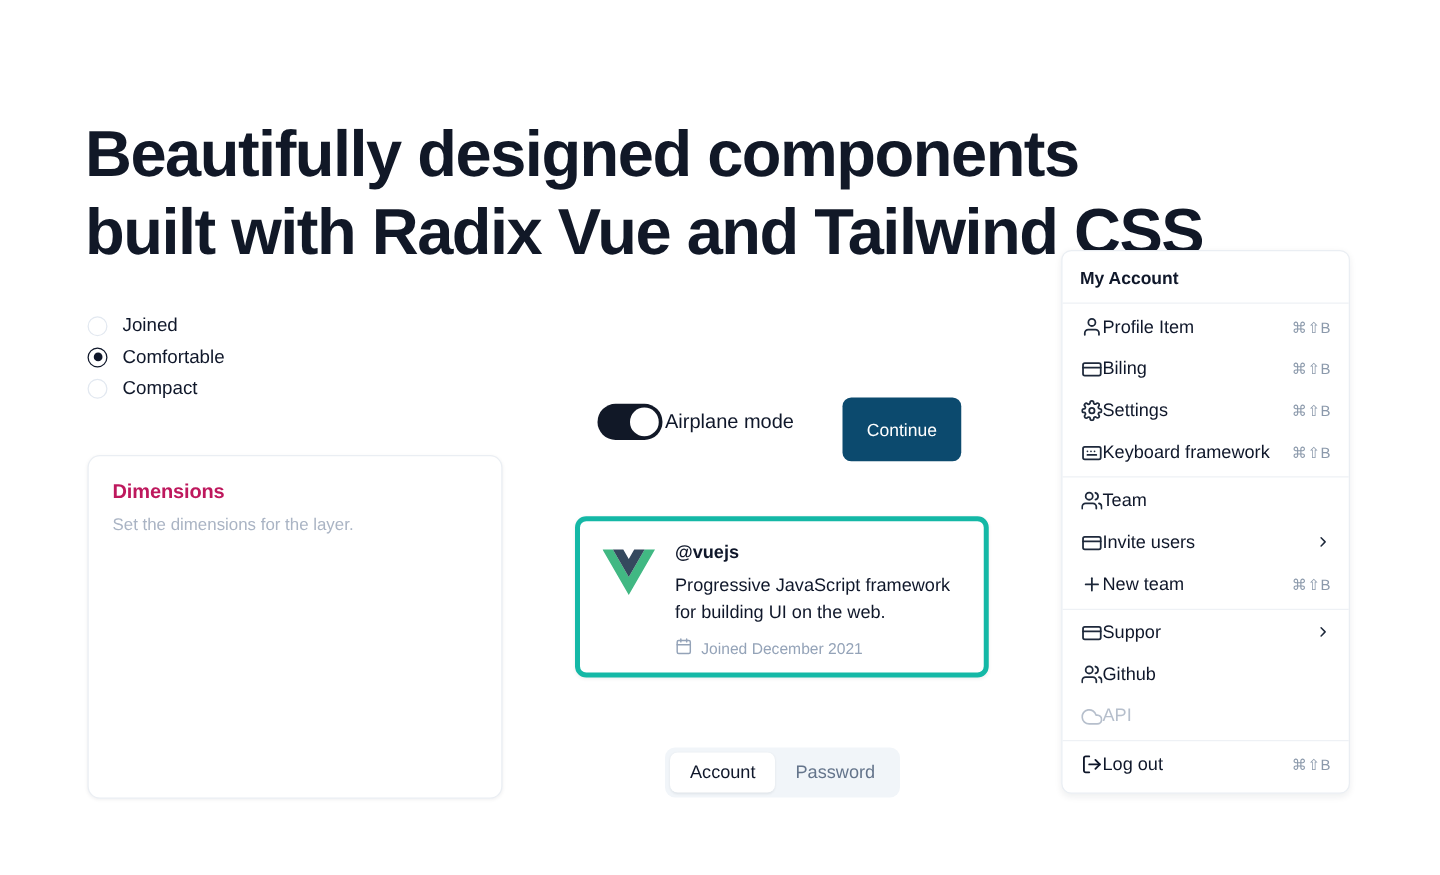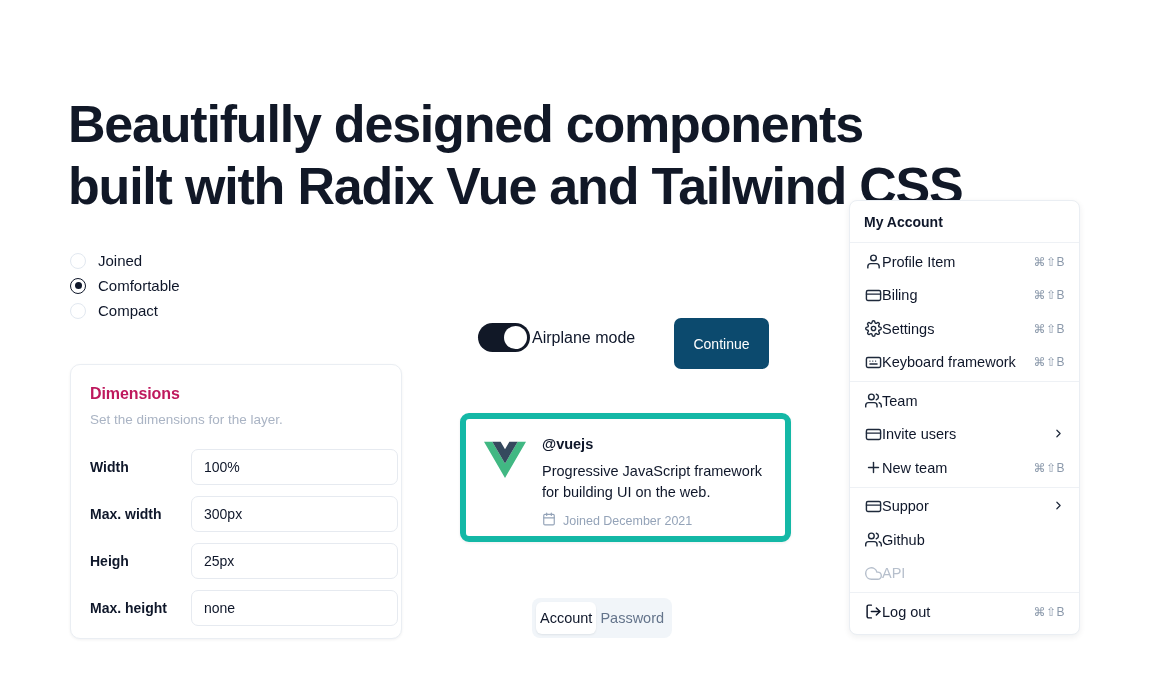--- a/index.html
+++ b/index.html
@@ -92,7 +92,7 @@
     position: absolute; left: 460px; top: 413px;
     width: 331px; height: 129px;
     background: #ffffff;
-    border: 6px solid #14b8a6;
+    border: 4px solid #14b8a6;
     border-radius: 9px;
     box-shadow: 0 1px 3px rgba(15,23,42,0.07);
     display: flex;

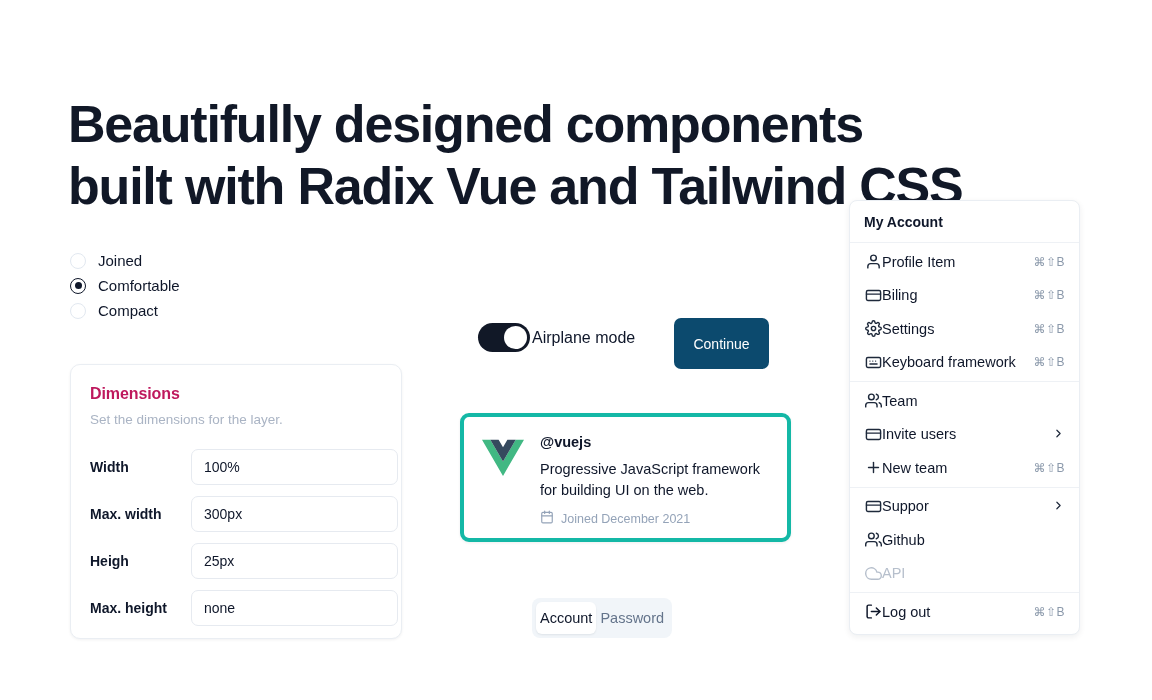--- a/index.html
+++ b/index.html
@@ -174,24 +174,6 @@
   <div class="dim-card">
     <div class="dim-title">Dimensions</div>
     <div class="dim-sub">Set the dimensions for the layer.</div>
-    <div class="dim-rows">
-      <div class="dim-row">
-        <label class="dim-label">Width</label>
-        <input class="dim-input" value="100%" style="">
-      </div>
-      <div class="dim-row">
-        <label class="dim-label">Max. width</label>
-        <input class="dim-input" value="300px" style="">
-      </div>
-      <div class="dim-row">
-        <label class="dim-label">Heigh</label>
-        <input class="dim-input" value="25px" style="">
-      </div>
-      <div class="dim-row">
-        <label class="dim-label">Max. height</label>
-        <input class="dim-input" value="none" style="">
-      </div>
-    </div>
   </div>
 
   <div class="switch-wrap">

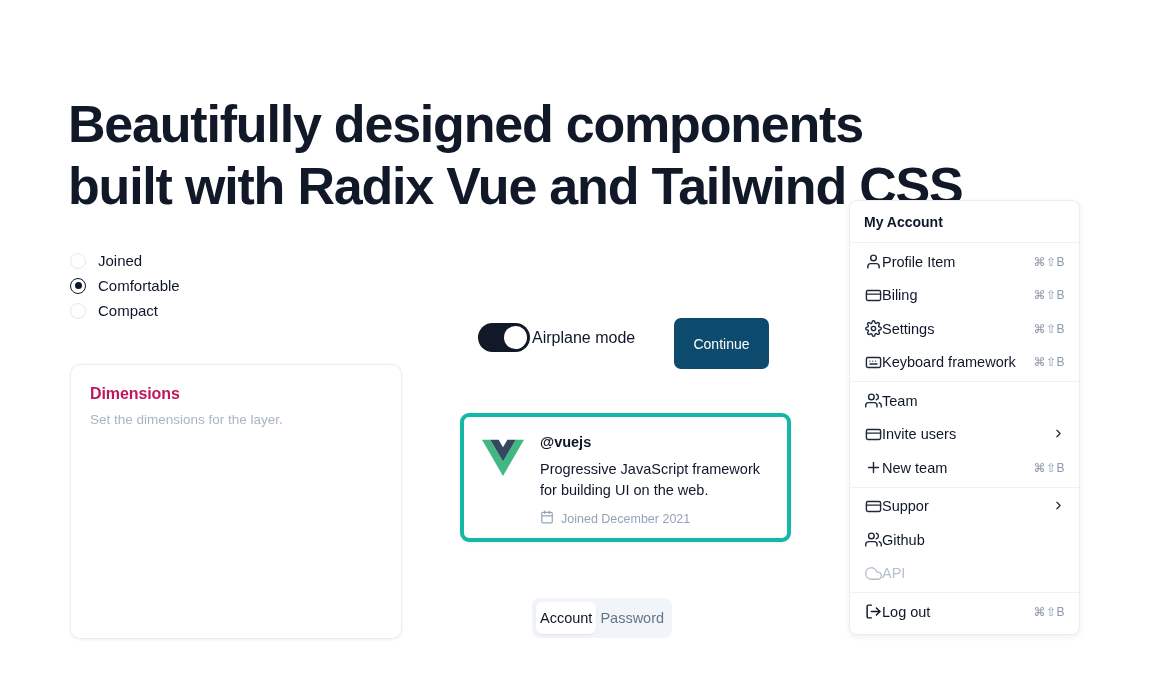--- a/index.html
+++ b/index.html
@@ -112,7 +112,7 @@
     display: flex; align-items: center; padding: 4px;
   }
   .tab {
-    height: 32px; padding: 0 4px; border-radius: 6px;
+    height: 32px; padding: 0 16px; border-radius: 6px;
     display: flex; align-items: center;
     font-size: 14.5px; color: #64748b; cursor: pointer;
   }

